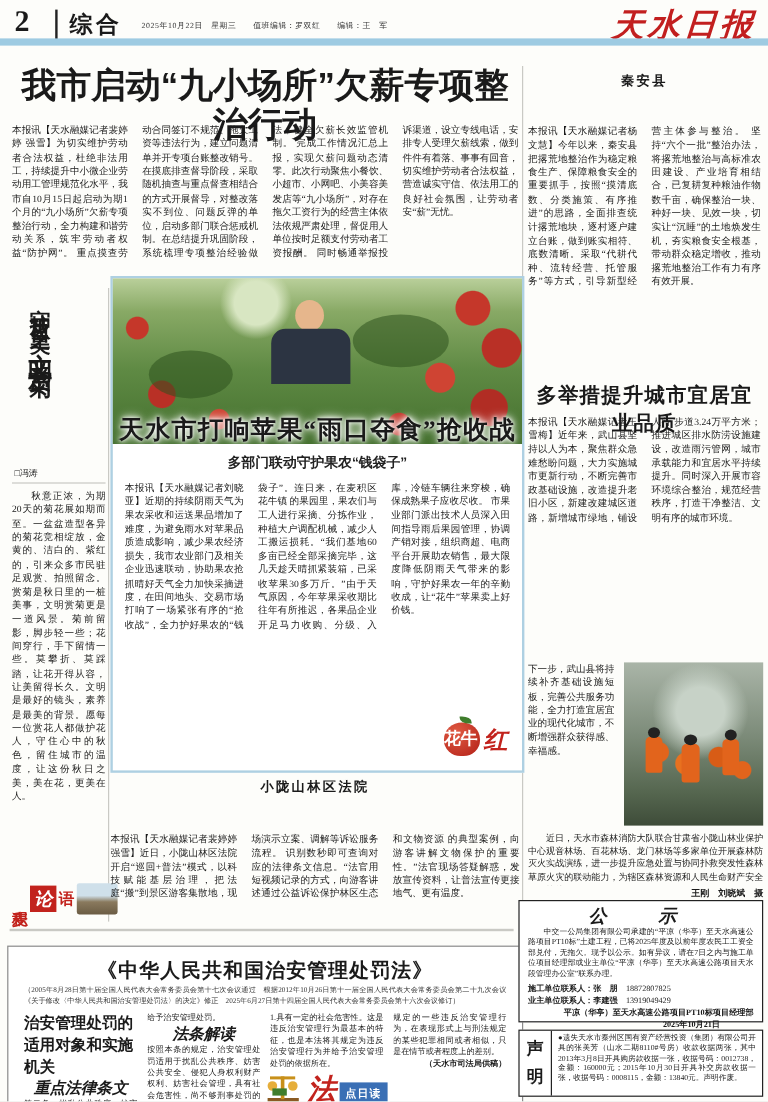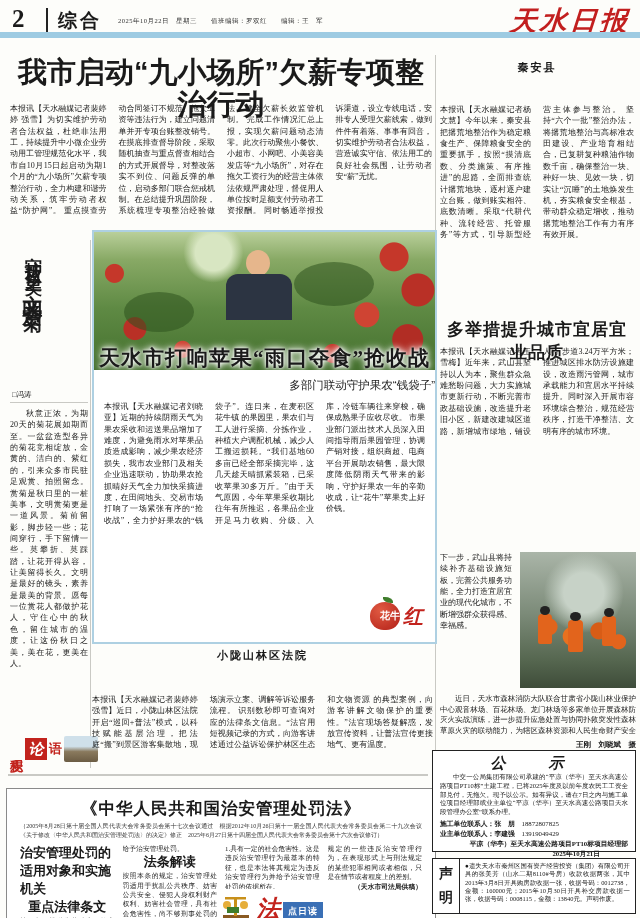--- a/index.html
+++ b/index.html
@@ -49,7 +49,7 @@
   #figure-body{position:absolute;width:66px;height:46px;border-radius:12px 12px 0 0;background:#2c3442;}
   #feature-headline{font-size:21px;font-weight:900;text-align:center;letter-spacing:1px;
      text-shadow:0 0 3px #fff,0 0 6px #fff,0 0 9px #fff;}
-  #feature-sub{font-size:11.5px;text-align:right;color:#222;font-family:"Liberation Sans",sans-serif;}
+  #feature-sub{font-size:11.5px;text-align:center;color:#222;font-family:"Liberation Sans",sans-serif;font-weight:bold;}
   #apple-badge{display:flex;align-items:center;gap:3px;background:#fff;padding:2px;}
   #apple-circle{width:30px;height:28px;border-radius:50% 50% 46% 46%;background:radial-gradient(circle at 35% 30%,#e05a42,#b21f17);
      color:#fff;font-size:10px;font-weight:bold;display:flex;align-items:center;justify-content:flex-end;position:relative;}

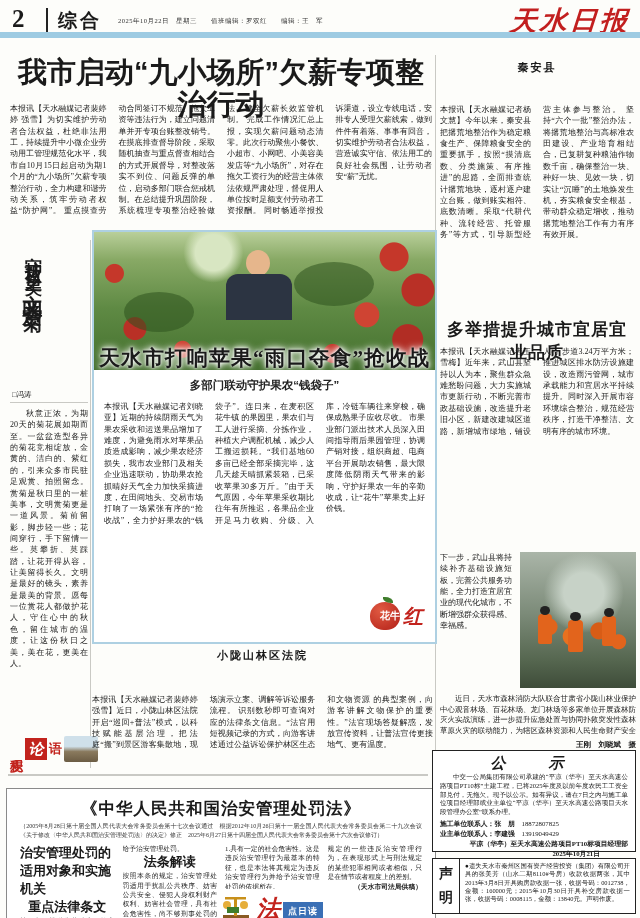--- a/index.html
+++ b/index.html
@@ -52,7 +52,7 @@
   #feature-sub{font-size:11.5px;text-align:center;color:#222;font-family:"Liberation Sans",sans-serif;font-weight:bold;}
   #apple-badge{display:flex;align-items:center;gap:3px;background:#fff;padding:2px;}
   #apple-circle{width:30px;height:28px;border-radius:50% 50% 46% 46%;background:radial-gradient(circle at 35% 30%,#e05a42,#b21f17);
-     color:#fff;font-size:10px;font-weight:bold;display:flex;align-items:center;justify-content:flex-end;position:relative;}
+     color:#fff;font-size:14px;font-weight:bold;display:flex;align-items:center;justify-content:flex-start;position:relative;}
   #apple-leaf{position:absolute;top:-5px;left:13px;width:10px;height:6px;background:#3f7d2c;border-radius:0 80% 0 80%;}
   #apple-hong{font-size:20px;font-weight:900;color:#c2231d;font-style:italic;}
   

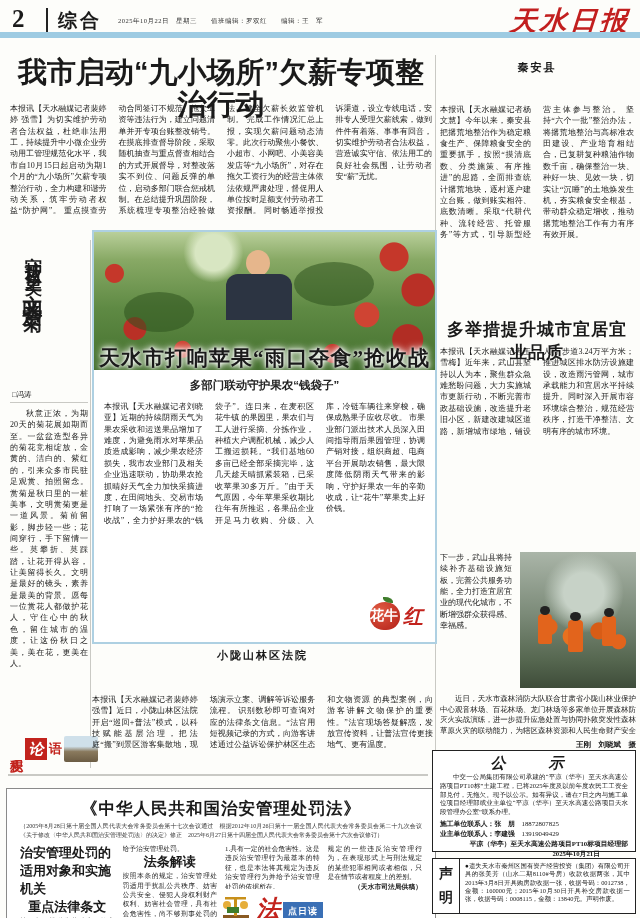--- a/index.html
+++ b/index.html
@@ -82,7 +82,7 @@
   #law-note{font-size:6px;color:#333;line-height:1.5;text-align:justify;overflow:hidden;}
   .law-col{font-size:6.8px;line-height:1.38;text-align:justify;overflow:hidden;}
   .law-sub{font-weight:bold;font-size:13px;text-align:left;}
-  .law-sub.center{text-align:center;}
+  .law-sub.center{text-align:center;font-style:italic;}
   #law-credit{font-weight:bold;text-align:right;}
   #fadian-logo{display:flex;align-items:flex-end;gap:3px;background:#fff;padding:2px;}
   #fa-char{font-size:24px;font-weight:900;color:#c2231d;font-style:italic;line-height:1;}

